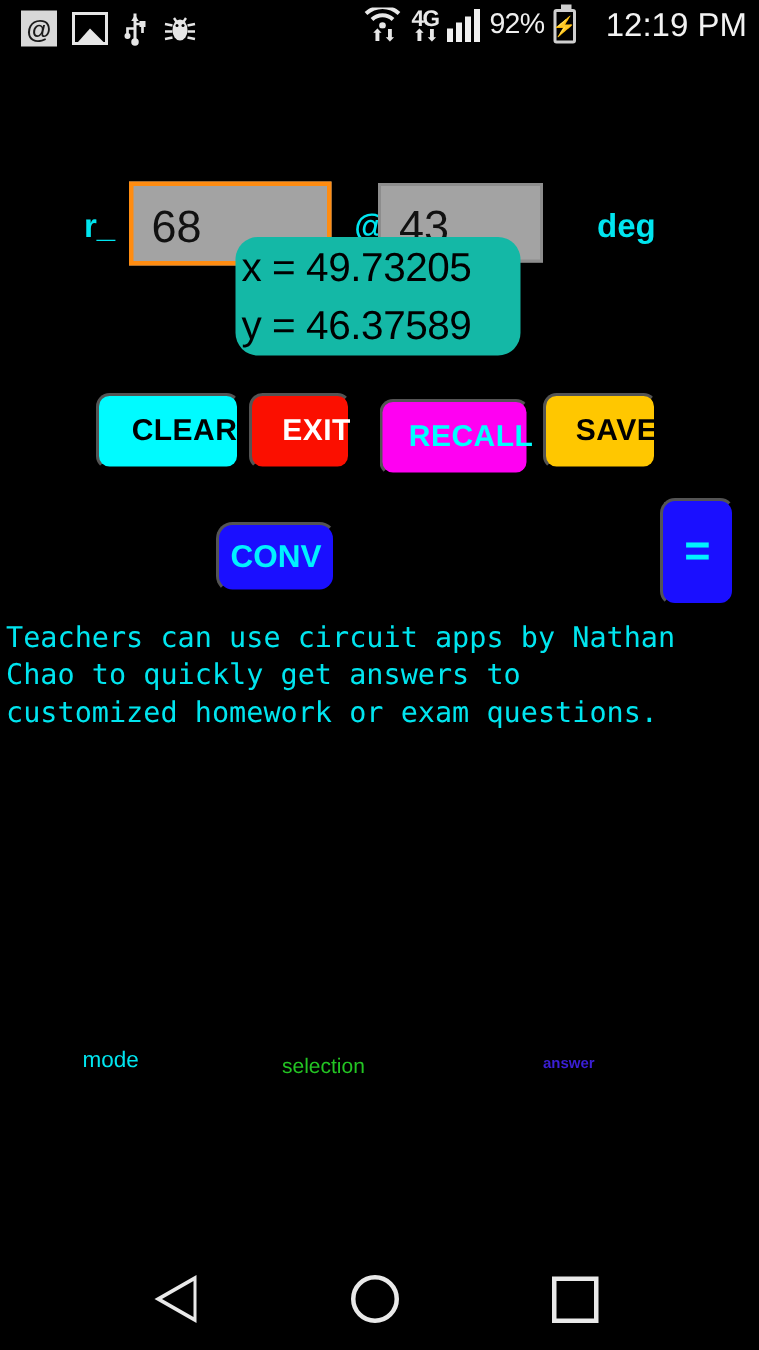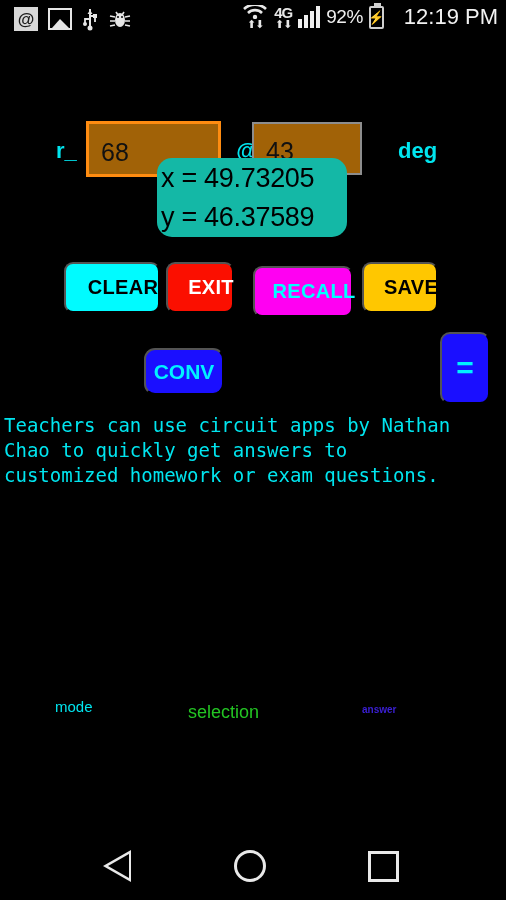--- a/index.html
+++ b/index.html
@@ -38,8 +38,8 @@
   #lbl-r{left:56px;top:80px;}
   #lbl-at{left:224px;top:80px;}
   #lbl-deg{left:398px;top:80px;}
-  .tbox{position:absolute;background:#a16207;box-sizing:border-box;
-     font-size:25px;color:#111;padding:6px 0 0 12px;}
+  .tbox{position:absolute;background:#a3a3a3;box-sizing:border-box;
+     font-size:30px;color:#111;padding:6px 0 0 12px;}
   #field-r{left:86px;top:63px;width:135px;height:56px;border:3px solid #ff8c11;}
   #field-a{left:252px;top:64px;width:110px;height:53px;border:2px solid #8d8d8d;}
 

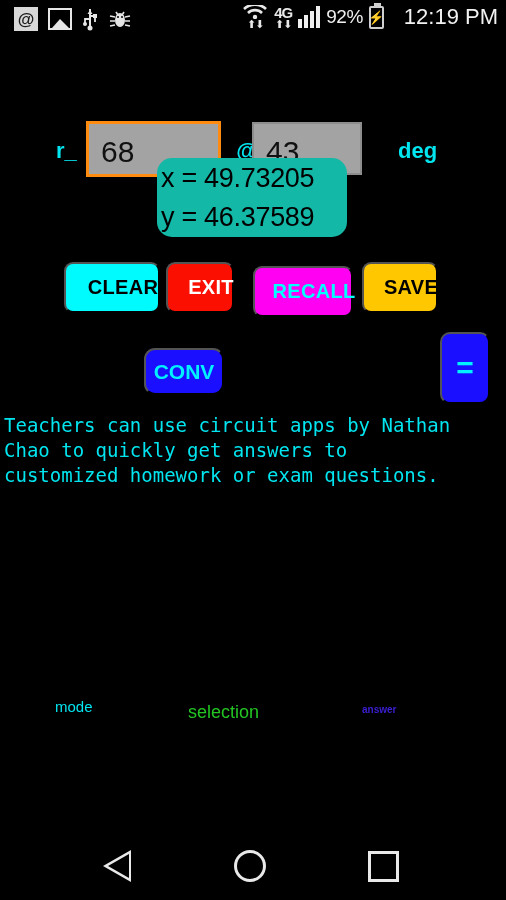--- a/index.html
+++ b/index.html
@@ -61,7 +61,7 @@
   .moderow{position:absolute;left:0;top:332px;width:506px;height:76px;}
   .mlabel{position:absolute;font-size:15px;}
   #lbl-mode{left:55px;top:366px;color:#00e5ef;}
-  #lbl-selection{left:188px;top:370px;color:#23c423;font-size:18px;}
+  #lbl-selection{left:188px;top:370px;color:#23c423;font-size:14px;}
   #lbl-answer{left:362px;top:372px;color:#3b1fd6;font-size:10px;font-weight:bold;}
   .mbtn{position:absolute;border-radius:11px;display:flex;align-items:center;justify-content:center;
     font-weight:bold;margin-left:44px;}

